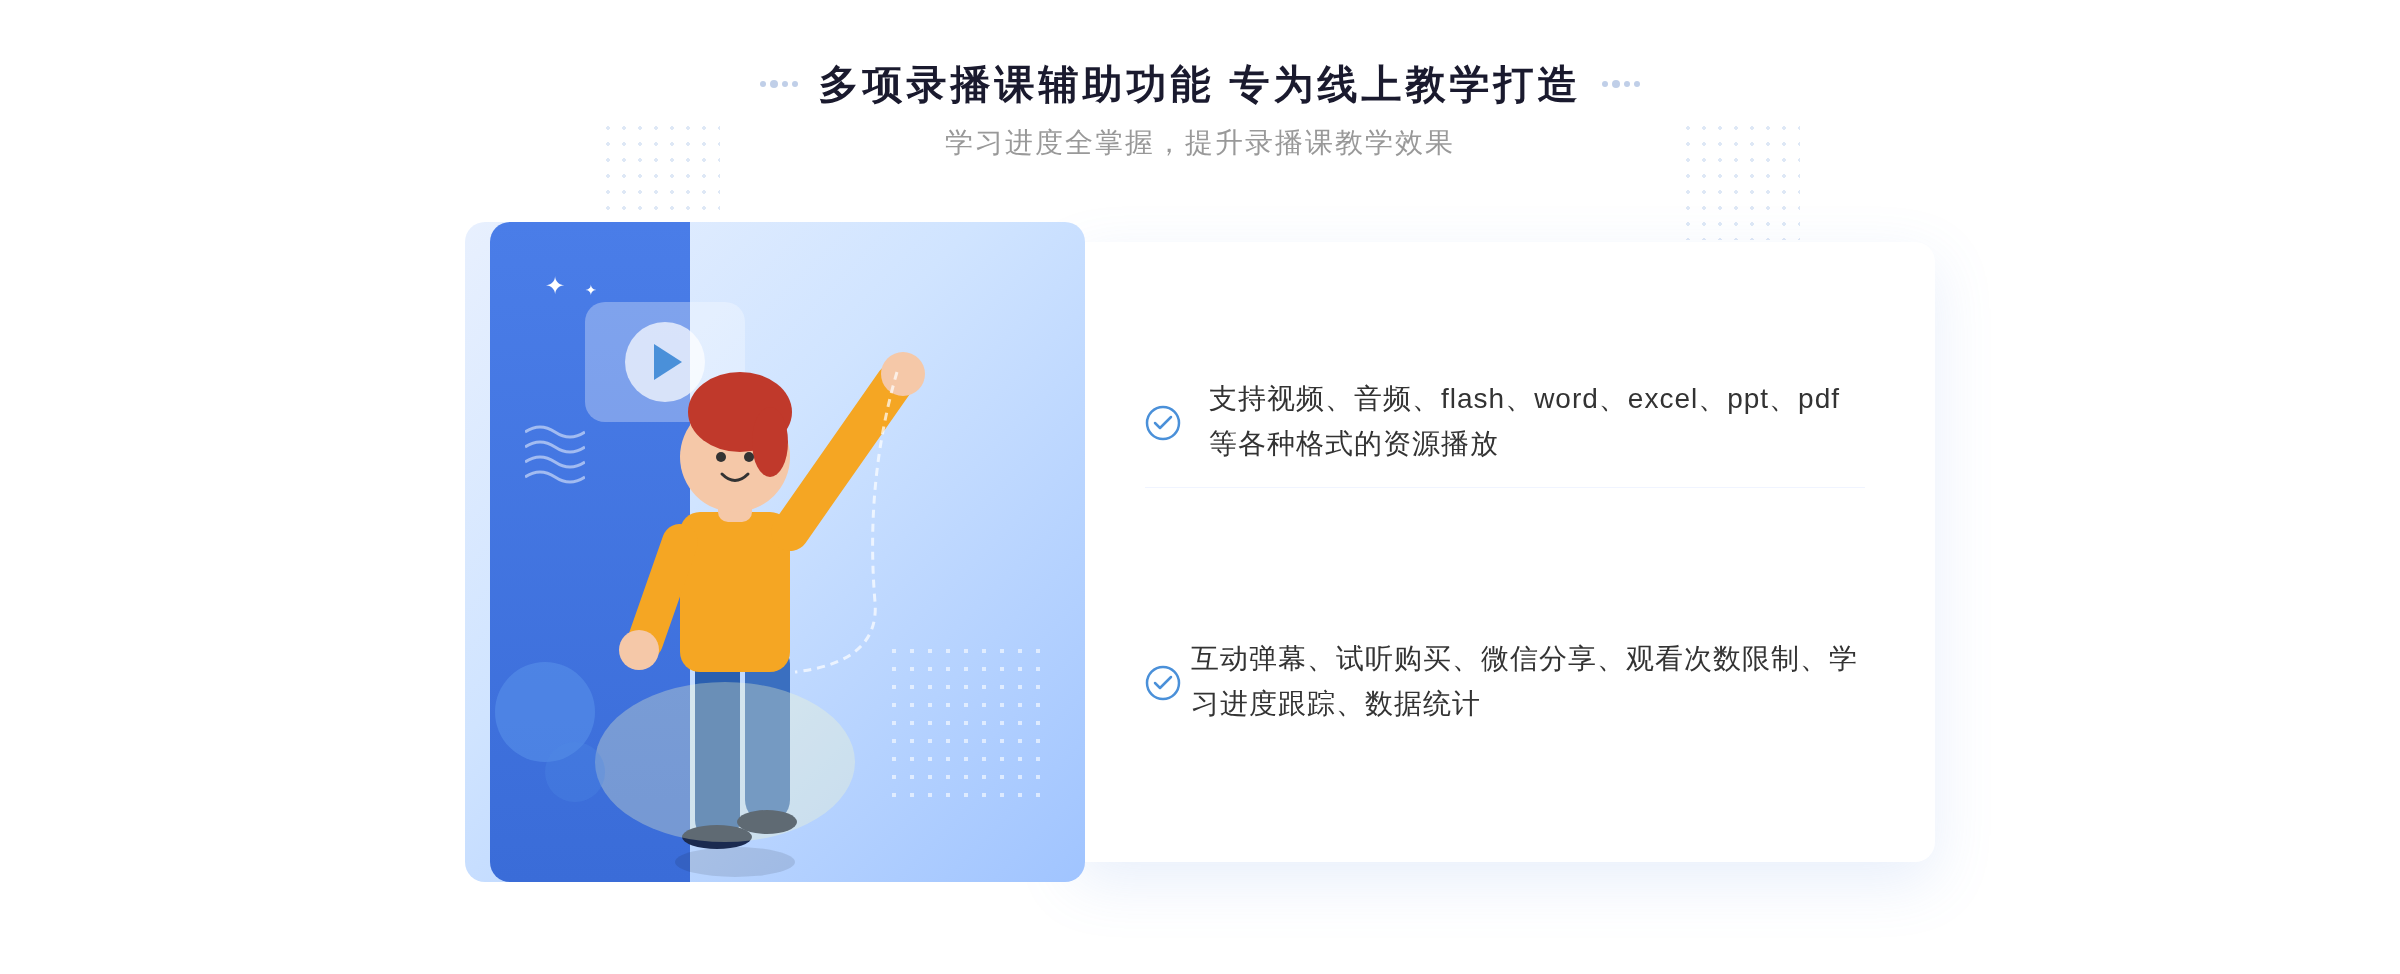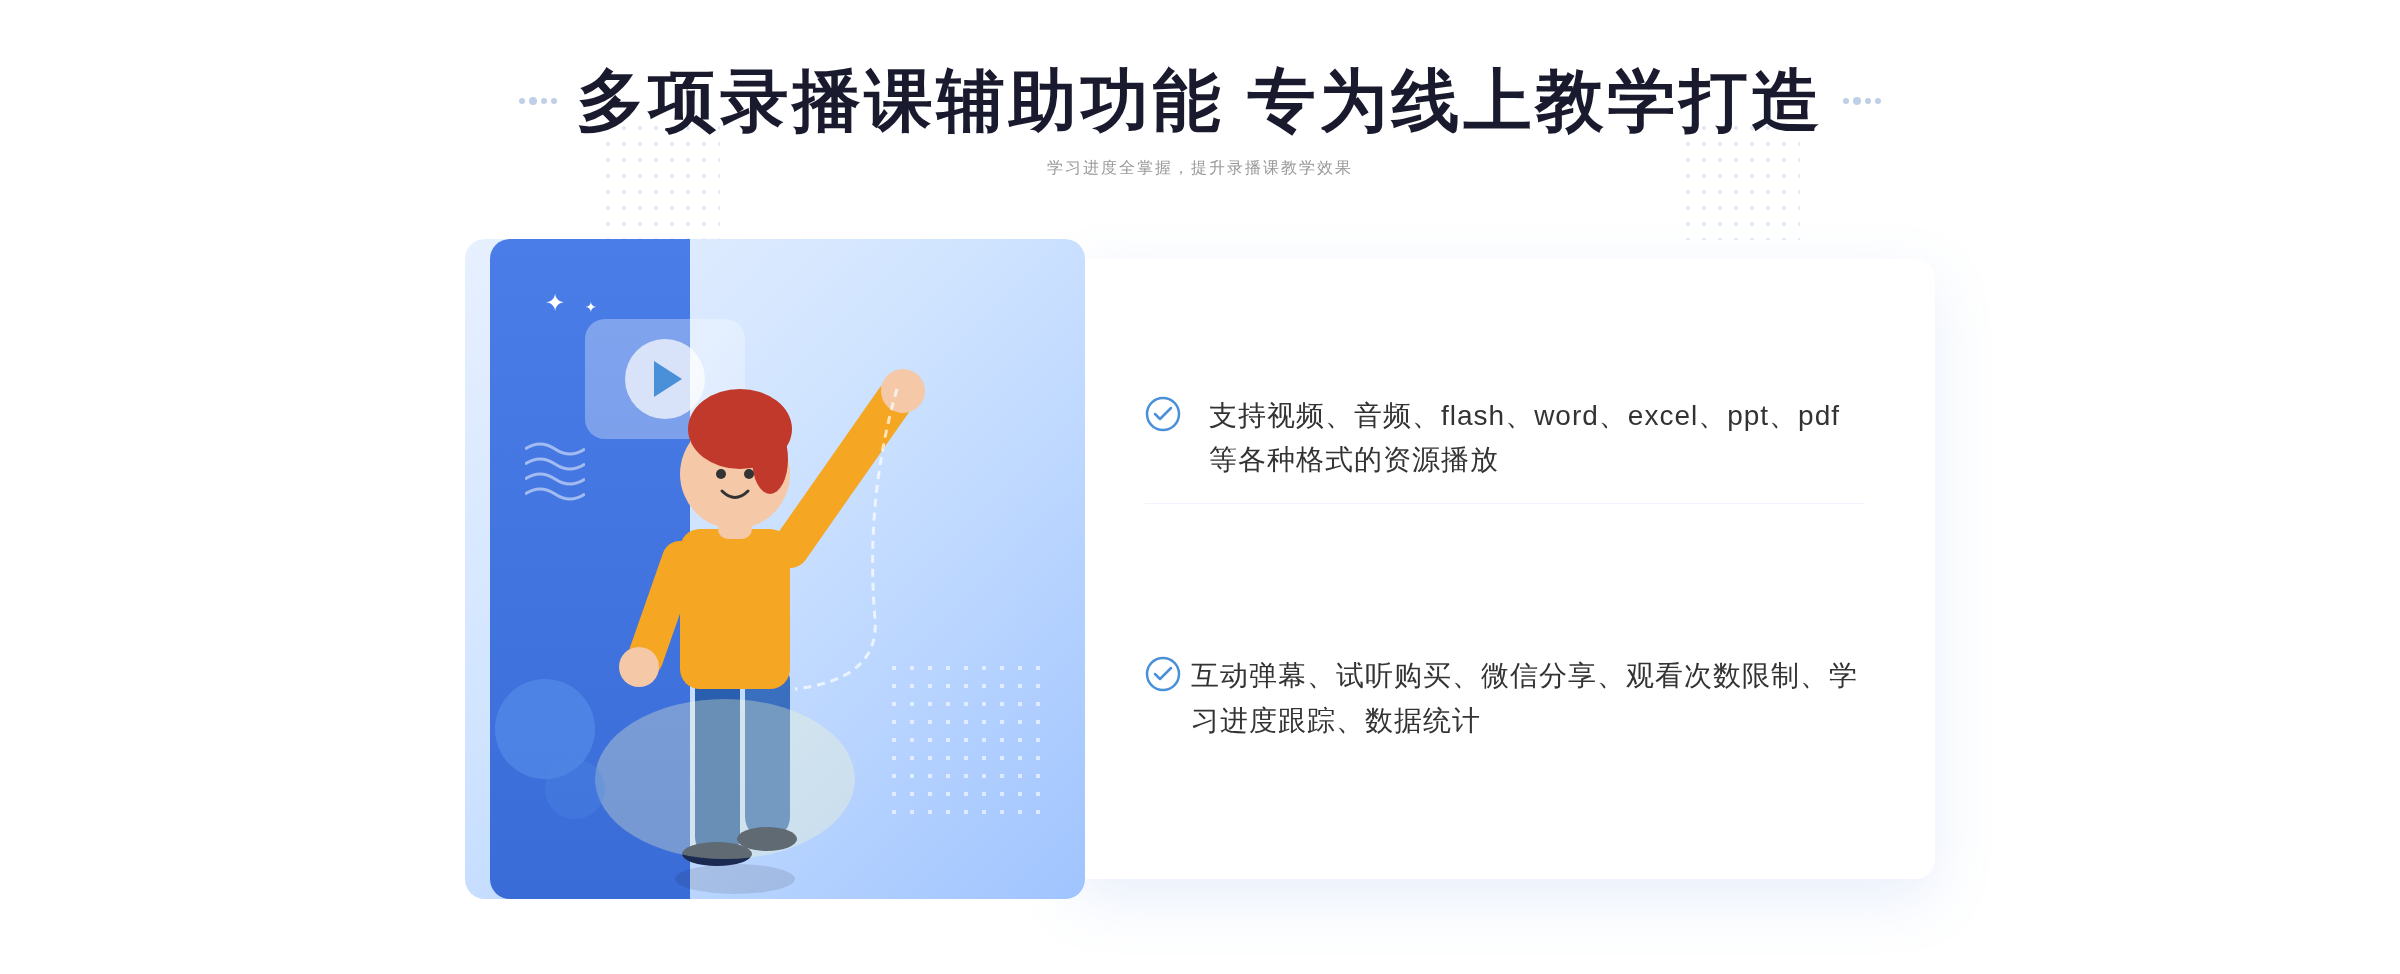--- a/index.html
+++ b/index.html
@@ -85,7 +85,7 @@
     }
 
     .main-title {
-      font-size: 68px;
+      font-size: 40px;
       font-weight: 600;
       color: #1a1a2e;
       letter-spacing: 4px;

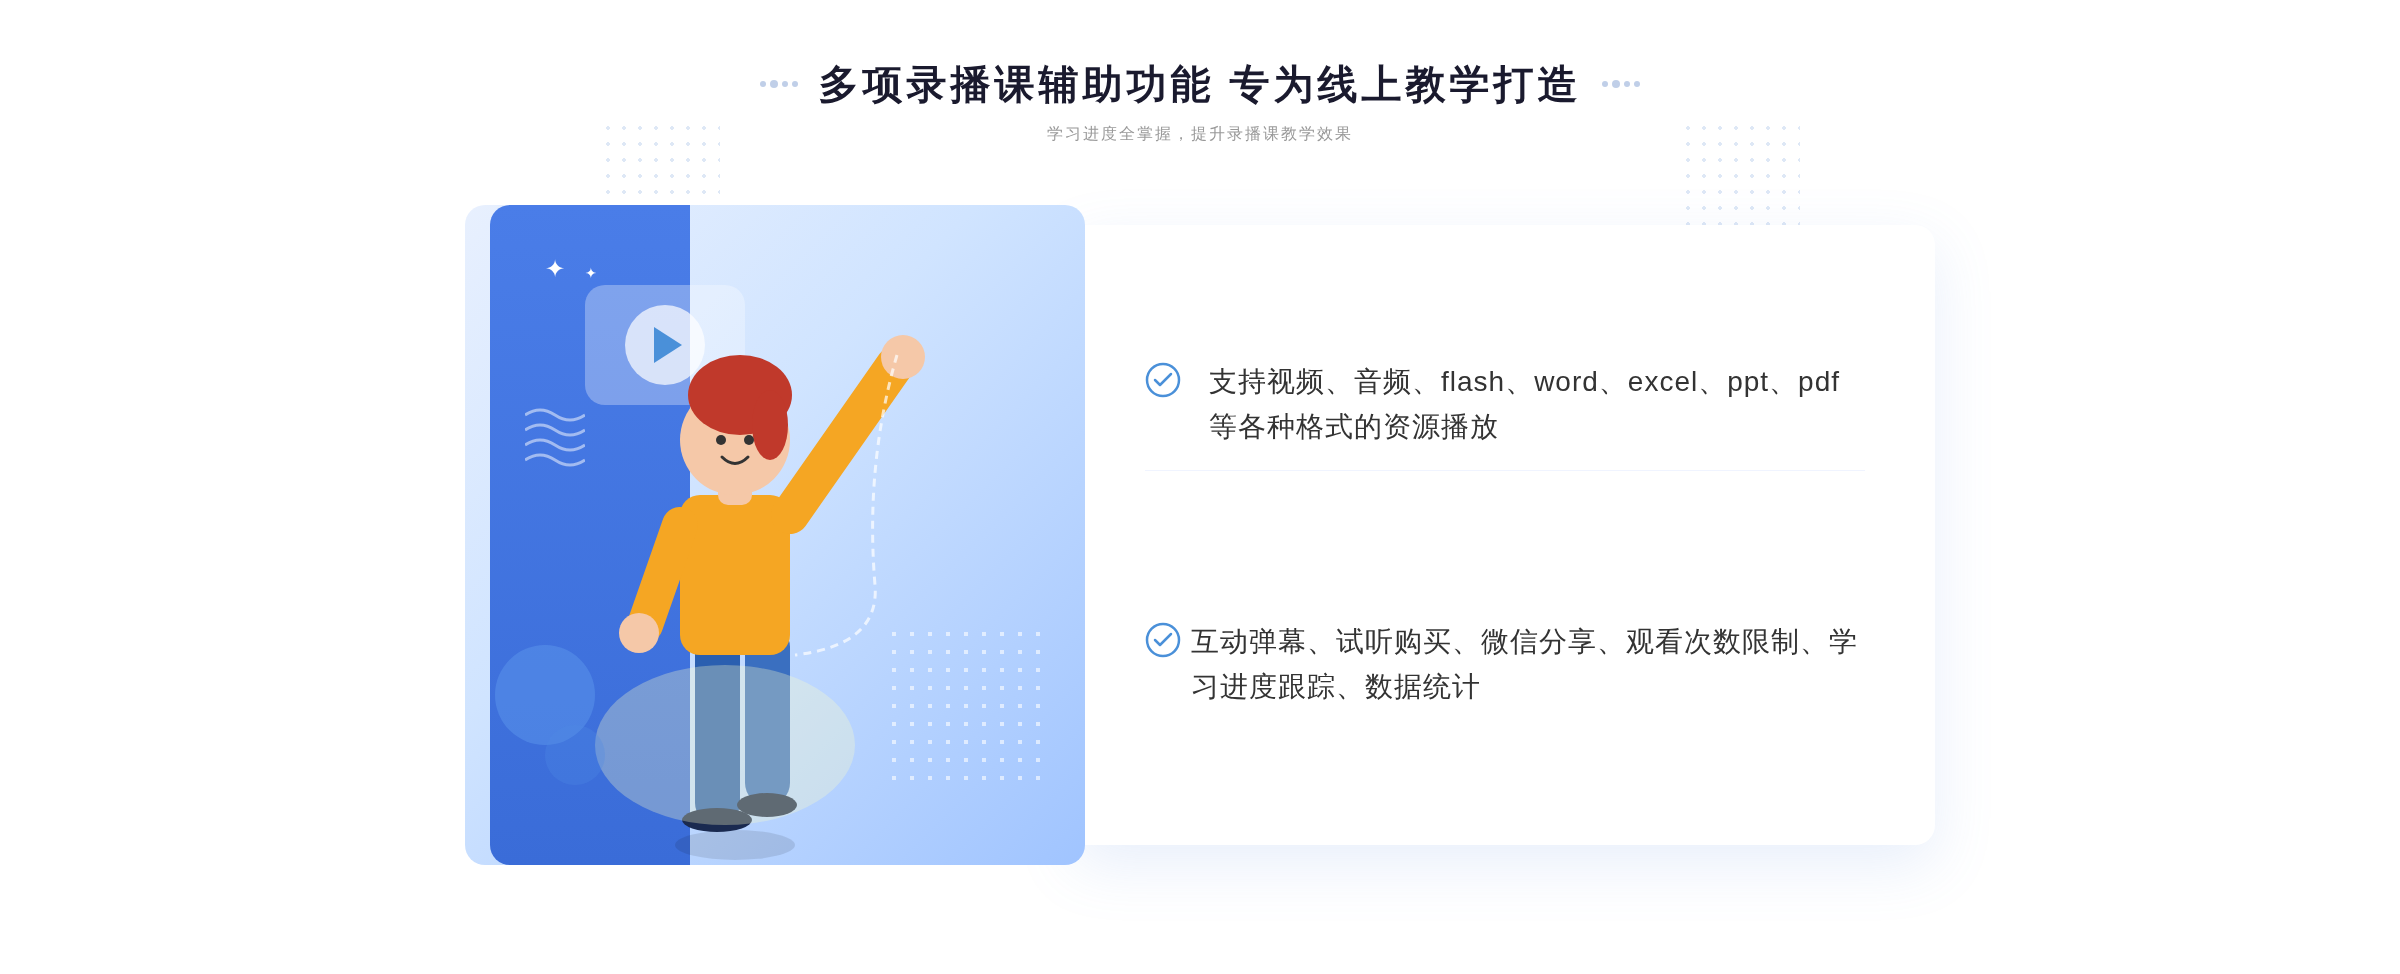--- a/index.html
+++ b/index.html
@@ -93,7 +93,7 @@
     }
 
     .sub-title {
-      font-size: 16px;
+      font-size: 28px;
       color: #999999;
       margin-top: 16px;
       letter-spacing: 2px;

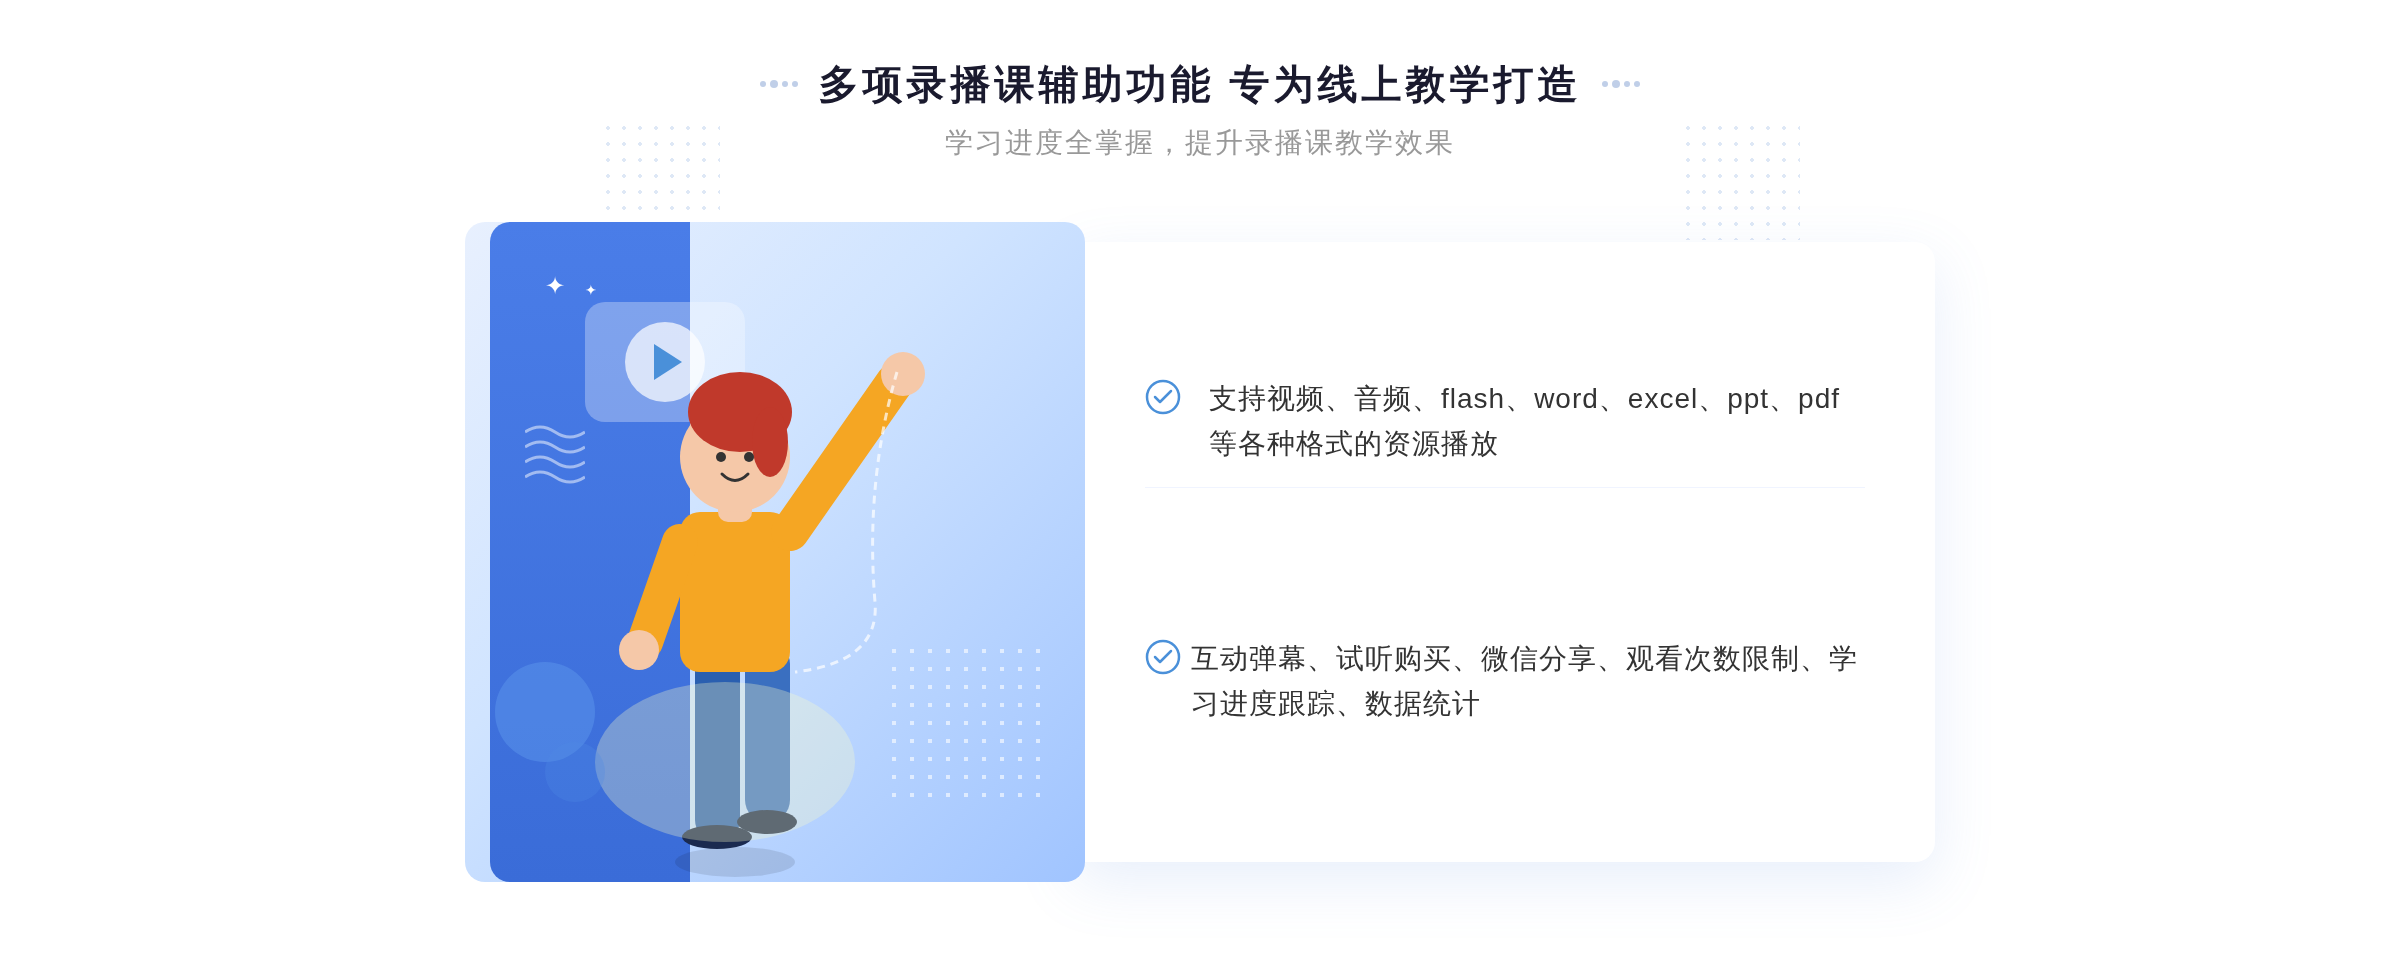--- a/index.html
+++ b/index.html
@@ -244,7 +244,7 @@
 
     .feature-item {
       display: flex;
-      align-items: flex-start;
+      align-items: center;
       gap: 28px;
       padding: 20px 0;
       border-bottom: 1px solid #f0f4ff;

